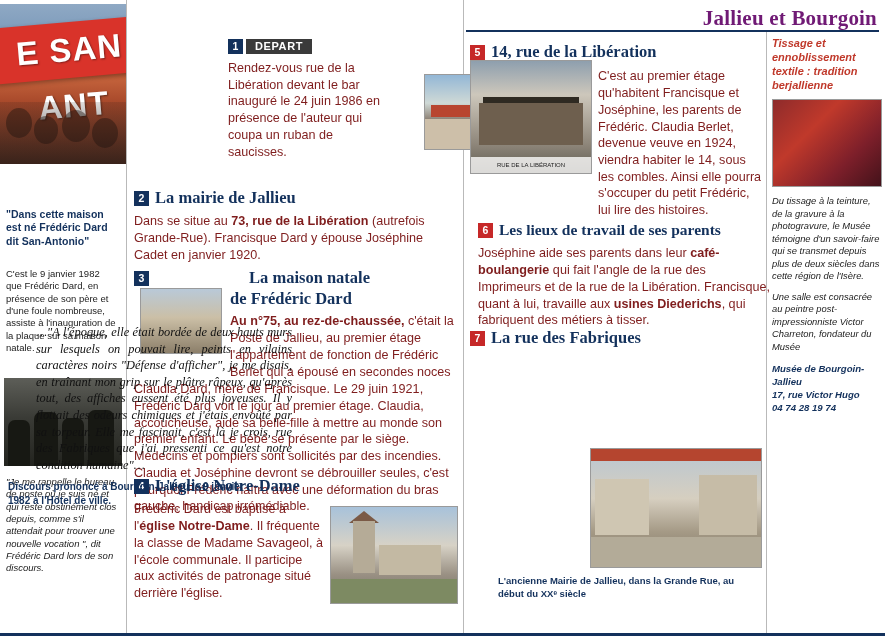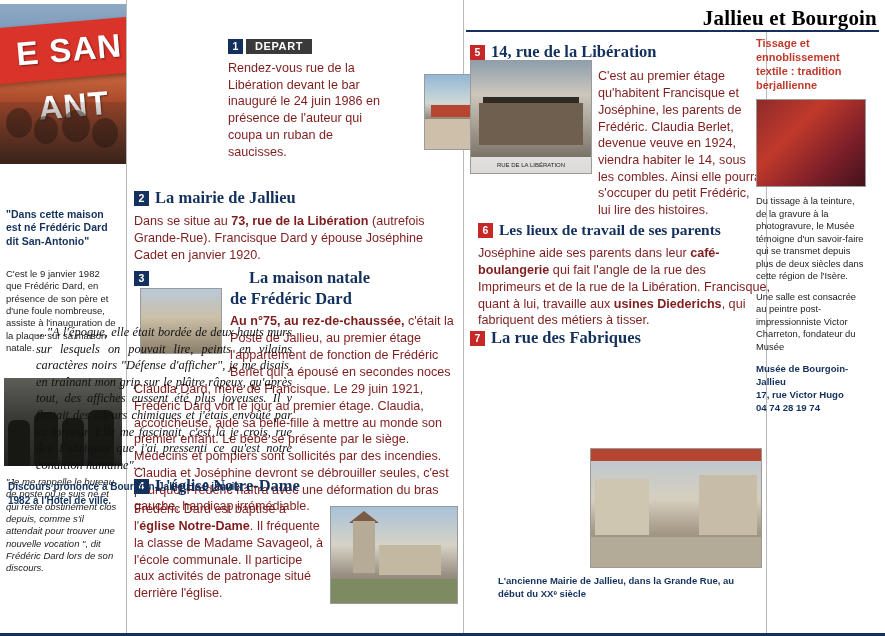--- a/index.html
+++ b/index.html
@@ -13,7 +13,7 @@
   .header-title{
     position:absolute;right:8px;top:6px;
     font-family:"Liberation Serif", serif;
-    font-size:21px;font-weight:bold;color:#000000;
+    font-size:21px;font-weight:bold;color:#701a75;
     letter-spacing:.2px;
   }
   .header-rule{

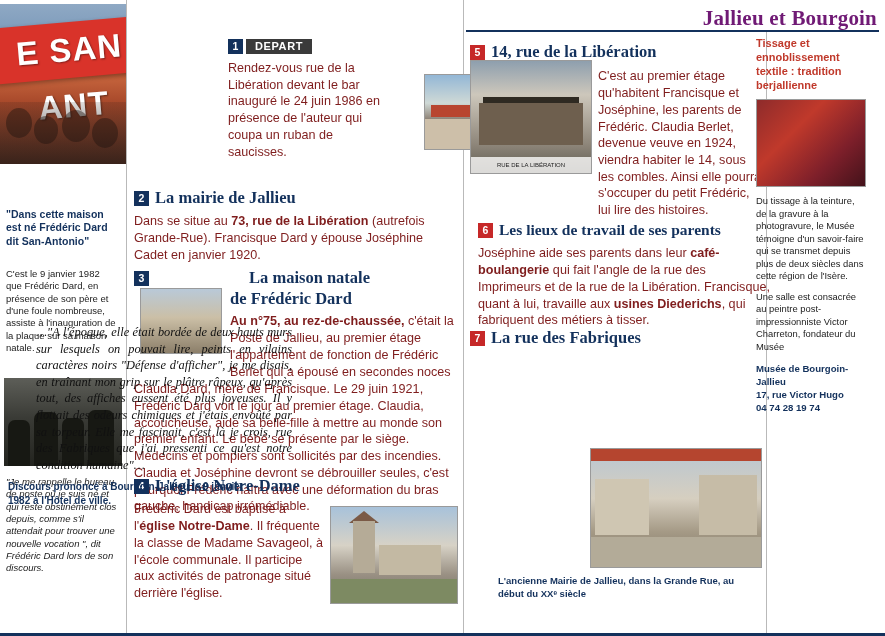--- a/index.html
+++ b/index.html
@@ -176,7 +176,7 @@
   }
 
   
-  .side{position:absolute;left:756px;top:36px;width:108px;}
+  .side{position:absolute;left:772px;top:36px;width:108px;font-style:italic;}
   .side h3{
     margin:0;font-family:"Liberation Sans",sans-serif;font-size:11px;
     font-weight:bold;color:#c0392b;line-height:1.28;

